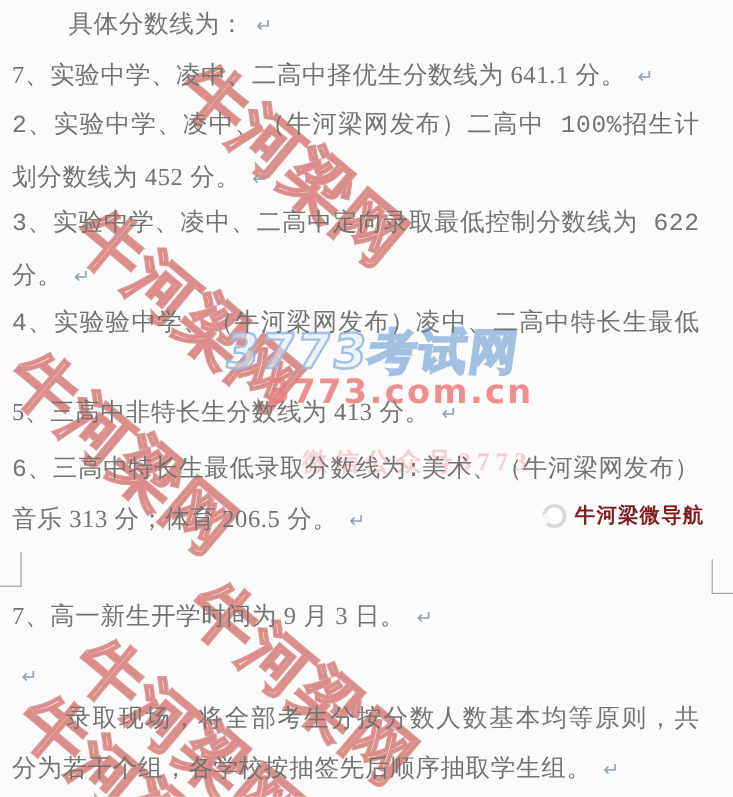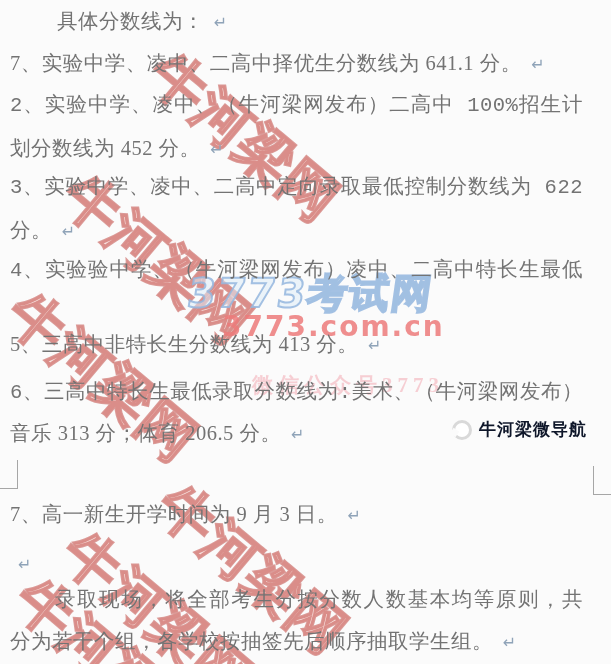--- a/index.html
+++ b/index.html
@@ -121,7 +121,7 @@
   }
   .brand-text{
     font-size:17px;font-weight:700;
-    color:#0f172a;
+    color:#7f1d1d;
     text-shadow:1px 1px 0 #ffffff;
     letter-spacing:1px;white-space:nowrap;
   }

